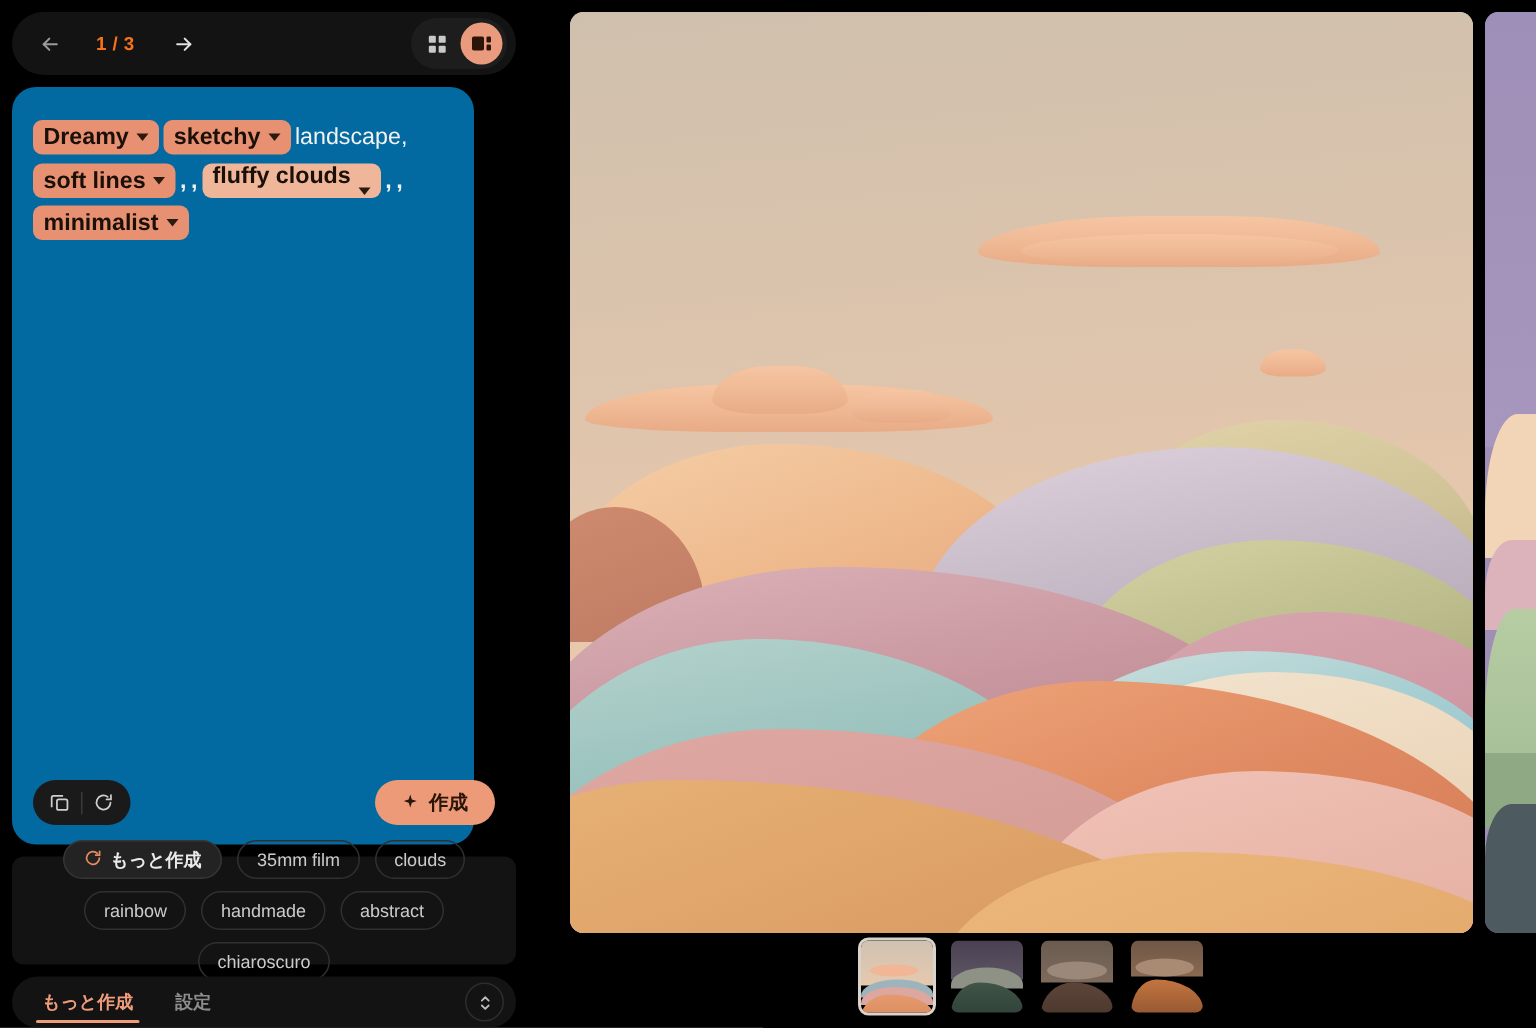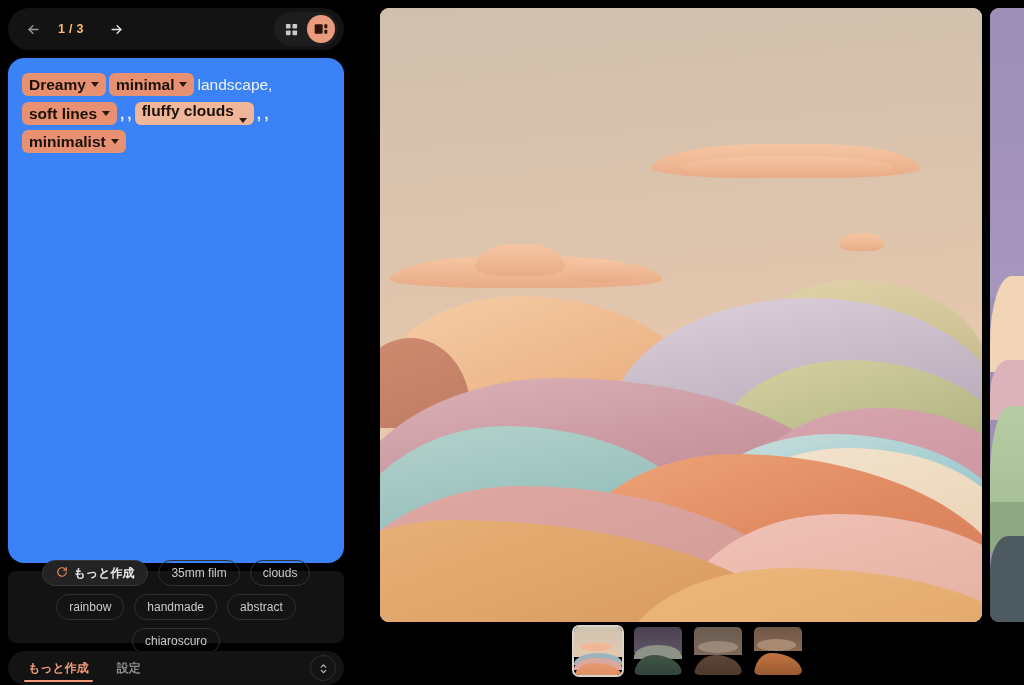--- a/index.html
+++ b/index.html
@@ -32,8 +32,8 @@
   }
   .nav-arrow.back { color: #9a9a9a; }
   .nav-count {
-    color: #fdba74; font-size: 12.5px; font-weight: bold;
-    margin: 0 8px 0 12px; letter-spacing: .3px;
+    color: #f97316; font-size: 12.5px; font-weight: bold;
+    margin: 0 8px 0 18px; letter-spacing: .3px;
   }
   .nav-right {
     margin-left: auto; margin-right: 6px;

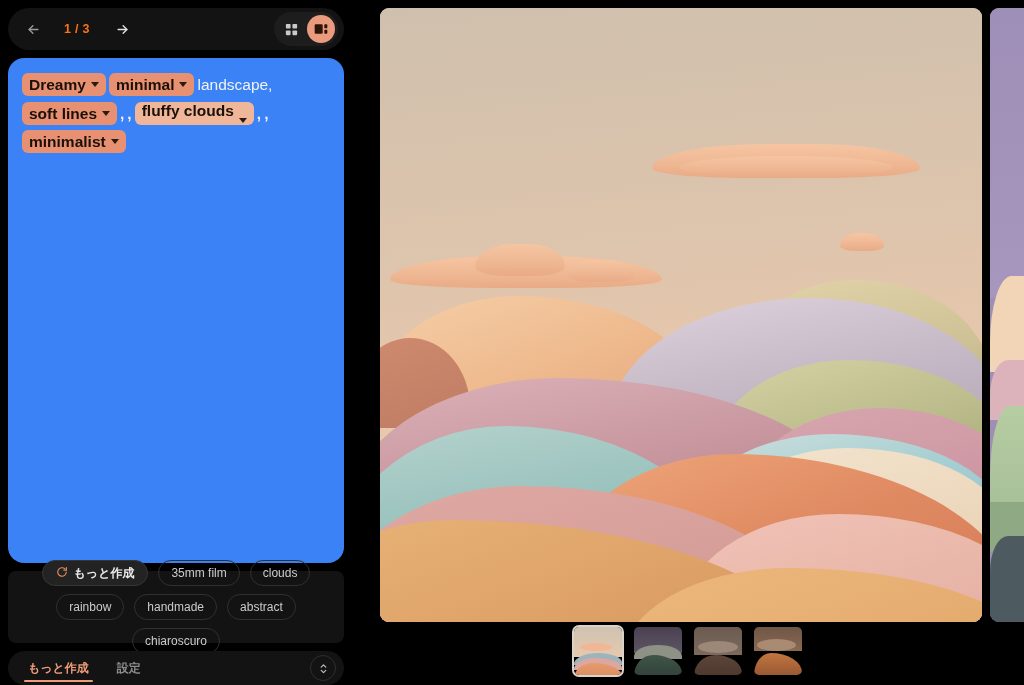--- a/index.html
+++ b/index.html
@@ -50,9 +50,9 @@
 
   
   .prompt-card {
-    position: absolute; left: 0; top: 50px; width: 336px; height: 505px;
-    background: #3b82f6; border-radius: 16px;
-    padding: 14px 14px 0 14px;
+    position: absolute; left: 0; top: 50px; width: 308px; height: 505px;
+    background: #0369a1; border-radius: 16px;
+    padding: 21px 14px 0 14px;
   }
   .prompt-text {
     display: flex; flex-wrap: wrap; align-items: center;

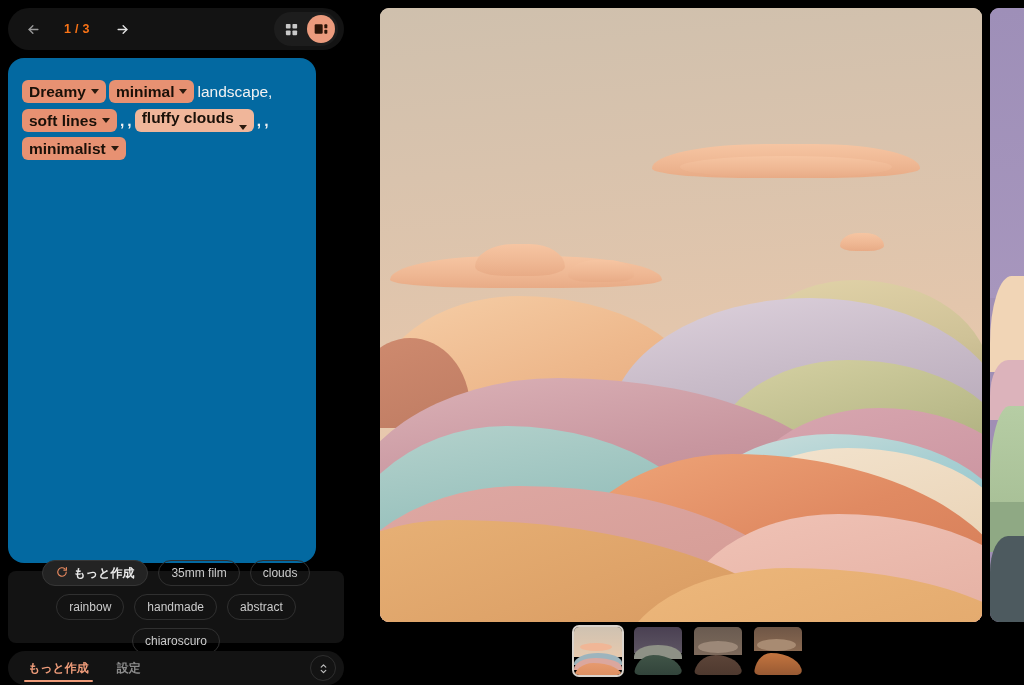--- a/index.html
+++ b/index.html
@@ -235,7 +235,7 @@
             <span class="caret"></span>
           </span>
           <span class="chip">
-            <span>minimal</span>
+            <span>sketchy</span>
             <span class="caret"></span>
           </span>
           <span class="plain">landscape,</span>

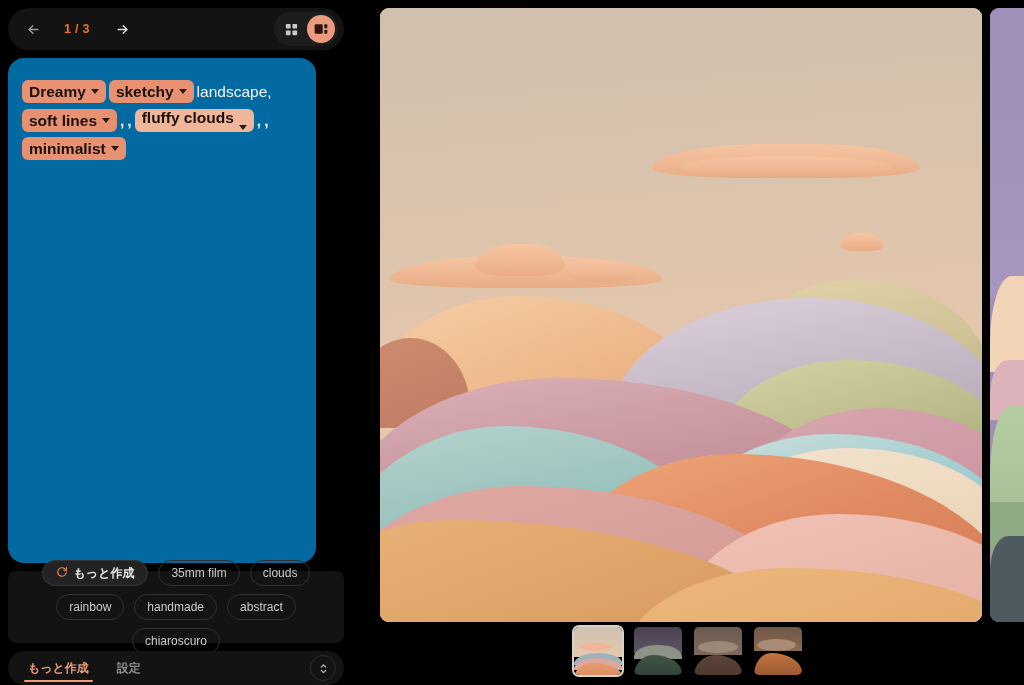--- a/index.html
+++ b/index.html
@@ -257,6 +257,31 @@
           </span>
         </div>
 
+      <div class="action-row">
+        <div class="icon-group">
+          <div class="icon-btn">
+            <svg width="14" height="14" viewBox="0 0 24 24" fill="none" stroke="#cfcfcf" stroke-width="2">
+                <rect x="8.5" y="8.5" width="12" height="12" rx="2"></rect>
+                <path d="M15.5 4.5h-11a2 2 0 0 0-2 2v11"></path>
+              </svg>
+          </div>
+          <div class="divider-v"></div>
+          <div class="icon-btn">
+            <svg width="14" height="14" viewBox="0 0 24 24" fill="none" stroke="#cfcfcf" stroke-width="2" stroke-linecap="round">
+                <path d="M20 12a8 8 0 1 1-3.2-6.4"></path>
+                <path d="M20.5 3.5v5h-5"></path>
+              </svg>
+          </div>
+        </div>
+        <div class="create-btn">
+          <span>
+            <svg width="11" height="11" viewBox="0 0 24 24" fill="#2a1508">
+                <path d="M12 1.5l2.3 7.2 7.2 2.3-7.2 2.3L12 20.5l-2.3-7.2L2.5 11l7.2-2.3z"></path>
+              </svg>
+          </span>
+          <span>作成</span>
+        </div>
+      </div>
     </div>
 
     <div class="suggest-card">

